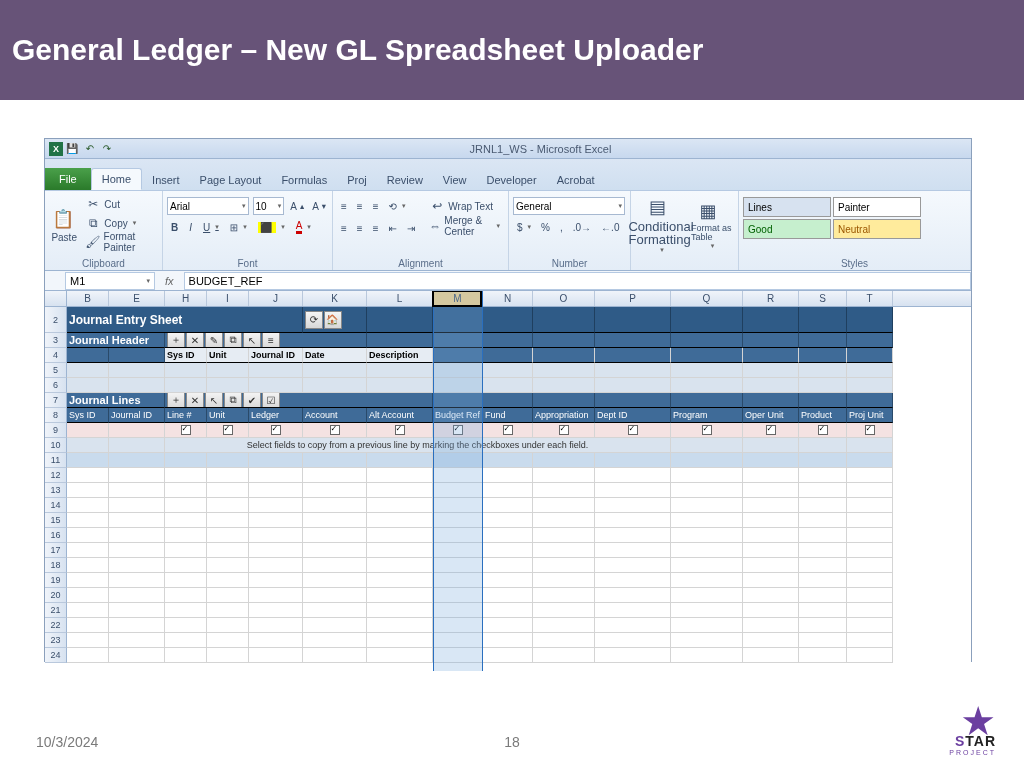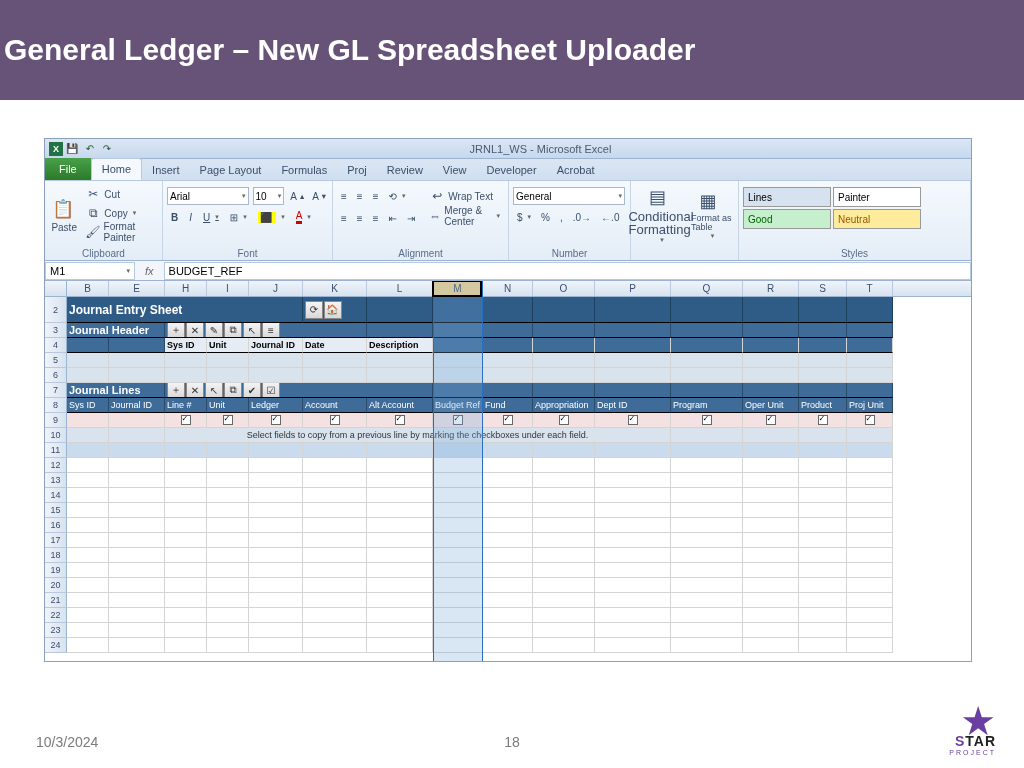--- a/index.html
+++ b/index.html
@@ -5,7 +5,7 @@
   * { box-sizing: border-box; margin: 0; padding: 0; }
   body { width: 1024px; height: 768px; font-family: "Segoe UI", Arial, sans-serif; background: #fff; overflow: hidden; position: relative; }
 
-  .slide-header { background: #675378; height: 100px; display: flex; align-items: center; padding: 0 4px; }
+  .slide-header { background: #675378; height: 100px; display: flex; align-items: center; padding: 0 12px; }
   .slide-header h1 { color: #fff; font-size: 30px; font-weight: bold; }
 
   .excel-window { position: absolute; left: 44px; top: 138px; width: 928px; height: 524px; border: 1px solid #8ba0bc; background: #fff; font-size: 11px; }

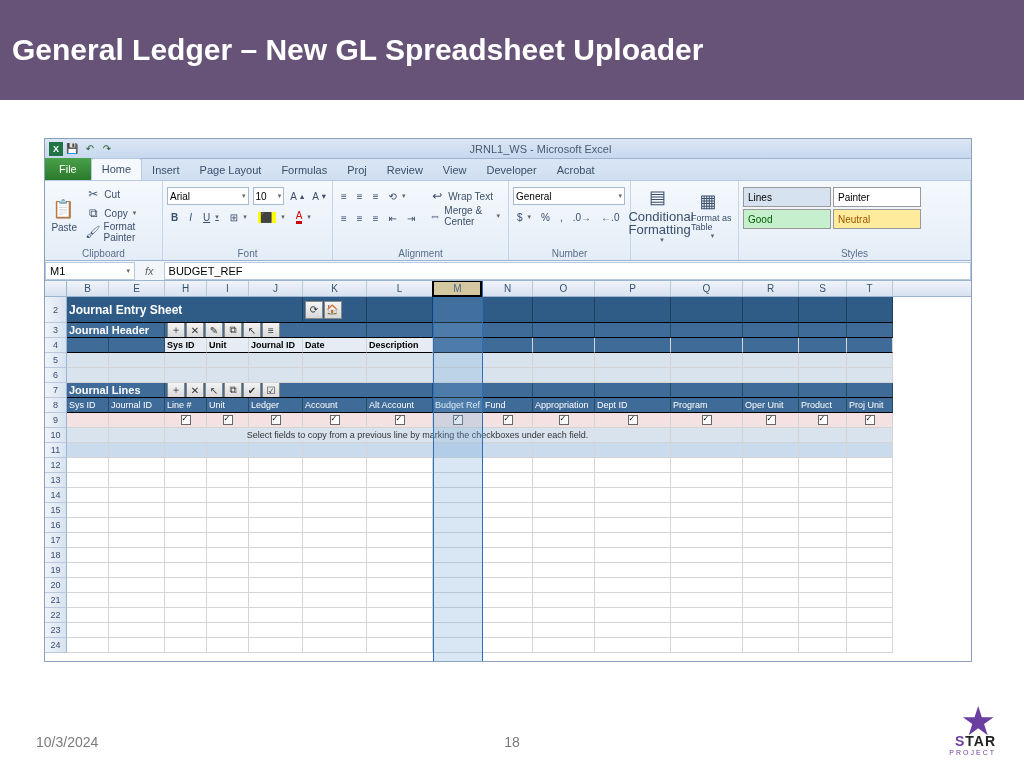--- a/index.html
+++ b/index.html
@@ -16,7 +16,7 @@
   .excel-logo { width:14px; height:14px; background:#217346; font-size:9px; color:#fff; display:flex;align-items:center;justify-content:center; font-weight:bold;}
   .win-title { flex:1; text-align:center; font-size:11px; color:#4a5a72;}
 
-  .ribbon-tabs { height: 22px; background: linear-gradient(#dbe6f4,#cfdff0); display:flex; align-items:flex-end; border-bottom:1px solid #b5c9e2;}
+  .ribbon-tabs { height: 32px; background: linear-gradient(#dbe6f4,#cfdff0); display:flex; align-items:flex-end; border-bottom:1px solid #b5c9e2;}
   .file-tab { background:#3a8f3a; background:linear-gradient(#4aa04a,#2a7a2a); color:#fff; padding:4px 14px; font-size:11px; height:22px; display:flex;align-items:center;}
   .rtab { padding:4px 10px; font-size:11px; color:#3b4f6b; cursor:pointer;}
   .rtab.active { background:#f5f9fd; border:1px solid #b5c9e2; border-bottom:1px solid #f5f9fd; border-radius:3px 3px 0 0;}

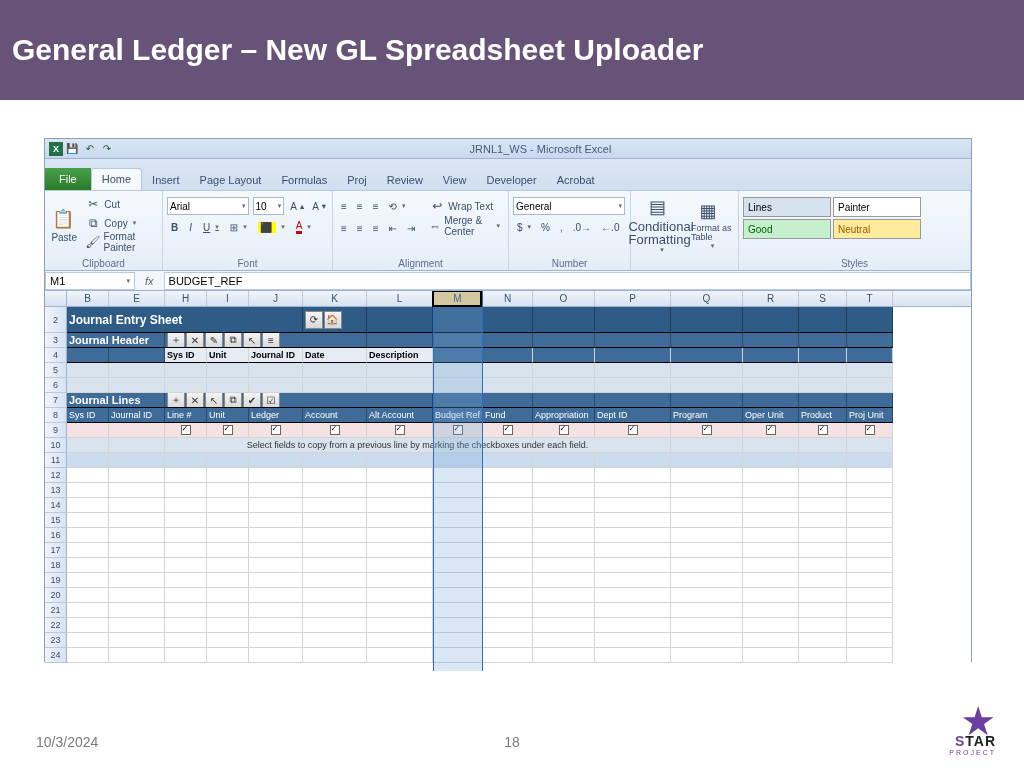--- a/index.html
+++ b/index.html
@@ -36,7 +36,7 @@
   .style-cell { width:88px; height:20px; border:1px solid #999; font-size:10px; padding:1px 4px; display:flex;align-items:center;}
 
   .formula-bar { height:20px; border-bottom:1px solid #9db4d1; display:flex; align-items:center; background:#f2f6fb;}
-  .namebox { width:90px; border:1px solid #b5c9e2; background:#fff; height:18px; margin-left:0; font-size:11px; padding:0 4px; display:flex;align-items:center; justify-content:space-between;}
+  .namebox { width:90px; border:1px solid #b5c9e2; background:#fff; height:18px; margin-left:20px; font-size:11px; padding:0 4px; display:flex;align-items:center; justify-content:space-between;}
   .fx { padding:0 10px; font-style:italic; color:#666;}
   .formula-input { flex:1; background:#fff; border:1px solid #b5c9e2; height:18px; font-size:11px; padding:0 4px; display:flex;align-items:center;}
 

